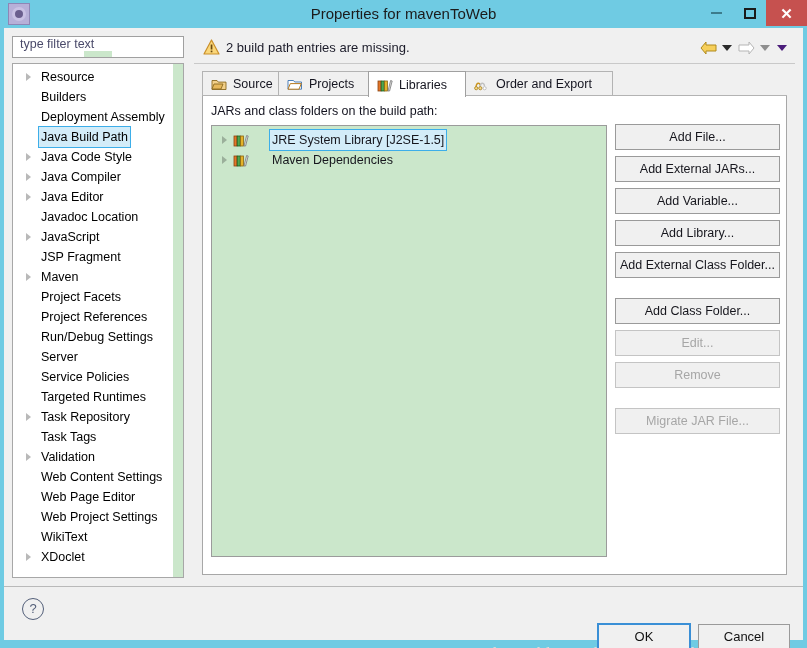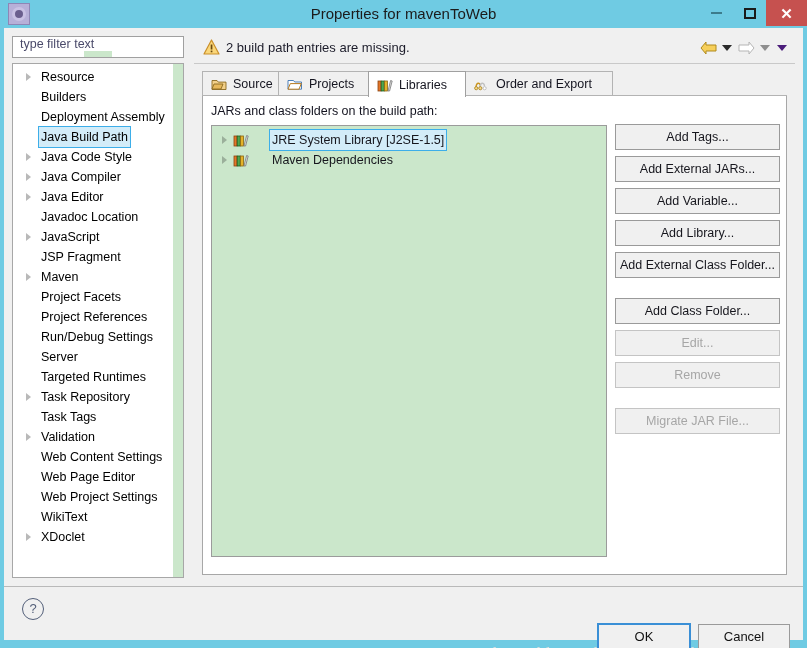--- a/index.html
+++ b/index.html
@@ -560,7 +560,7 @@
           </div>
 
         <div class="btncol" id="btncol">
-            <button class="dlgbtn">Add Tags...</button>
+            <button class="dlgbtn">Add File...</button>
             <button class="dlgbtn">Add External JARs...</button>
             <button class="dlgbtn">Add Variable...</button>
             <button class="dlgbtn">Add Library...</button>

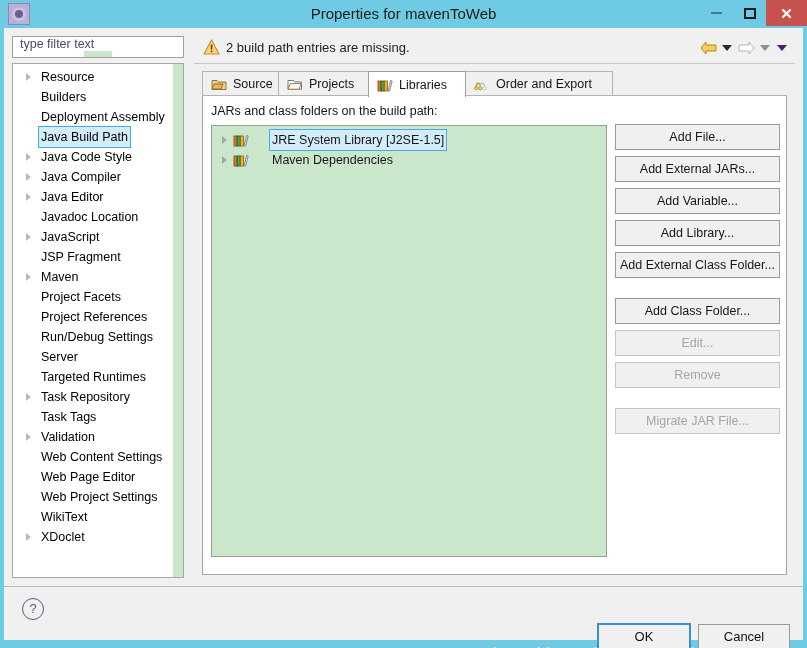--- a/index.html
+++ b/index.html
@@ -449,6 +449,7 @@
             <div class="tree-item"><span class="label-txt">Project References</span></div>
             <div class="tree-item"><span class="label-txt">Run/Debug Settings</span></div>
             <div class="tree-item"><span class="label-txt">Server</span></div>
+            <div class="tree-item"><span class="label-txt">Service Policies</span></div>
             <div class="tree-item"><span class="label-txt">Targeted Runtimes</span></div>
             <div class="tree-item"><span class="twisty"></span><span class="label-txt">Task Repository</span></div>
             <div class="tree-item"><span class="label-txt">Task Tags</span></div>

